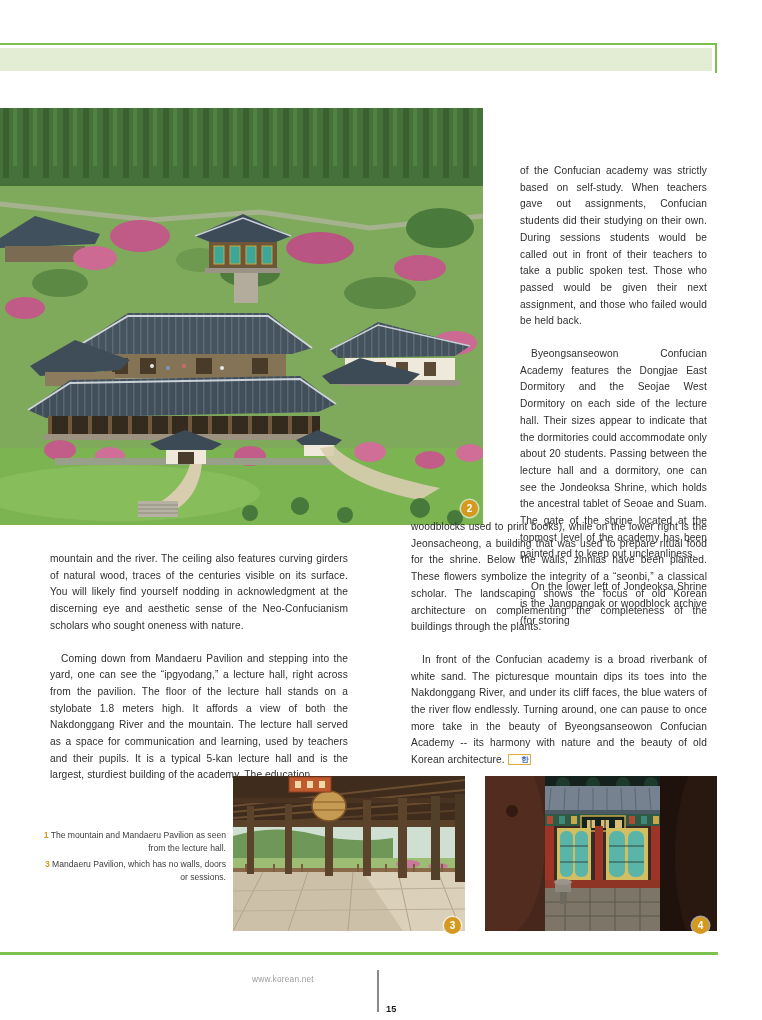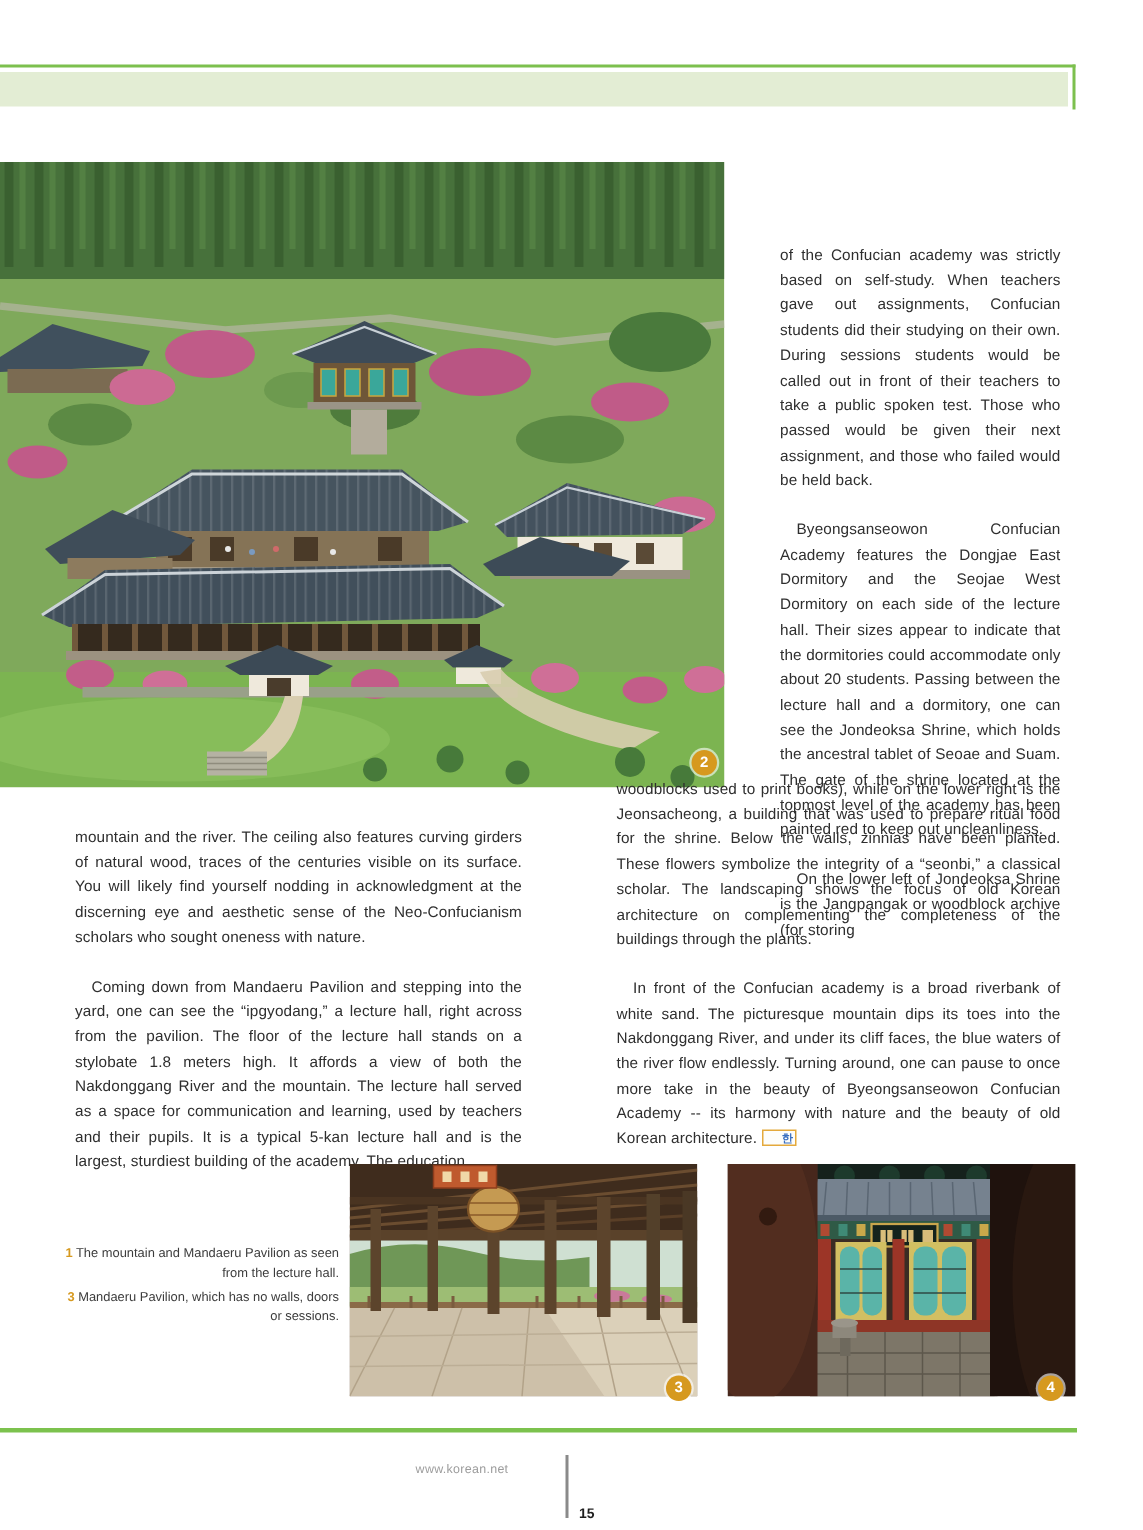--- a/index.html
+++ b/index.html
@@ -45,7 +45,7 @@
 
   
   .rule-bottom{left:0;top:952px;width:718px;height:3px;background:#7cc24e;}
-  .footer-url{left:252px;top:974px;width:112px;text-align:center;font-size:8.3px;color:#9c9c9c;letter-spacing:.2px;}
+  .footer-url{left:252px;top:974px;width:112px;text-align:left;font-size:8.3px;color:#9c9c9c;letter-spacing:.2px;}
   .footer-div{left:377px;top:970px;width:2px;height:42px;background:#8a8a8a;}
   .footer-page{left:386px;top:972px;font-size:9.3px;font-weight:bold;color:#1e1e1e;margin-top:32px;}
 </style>

